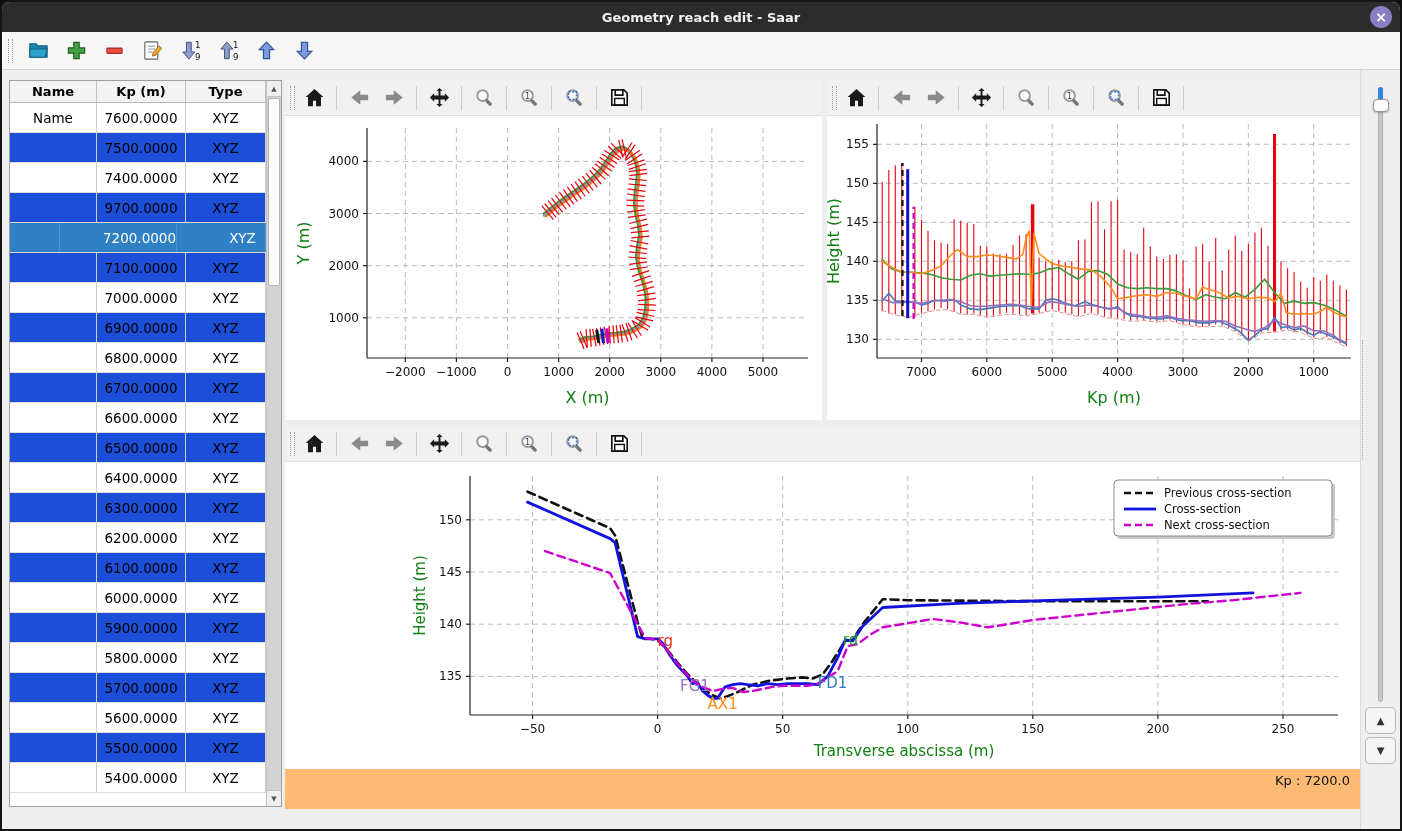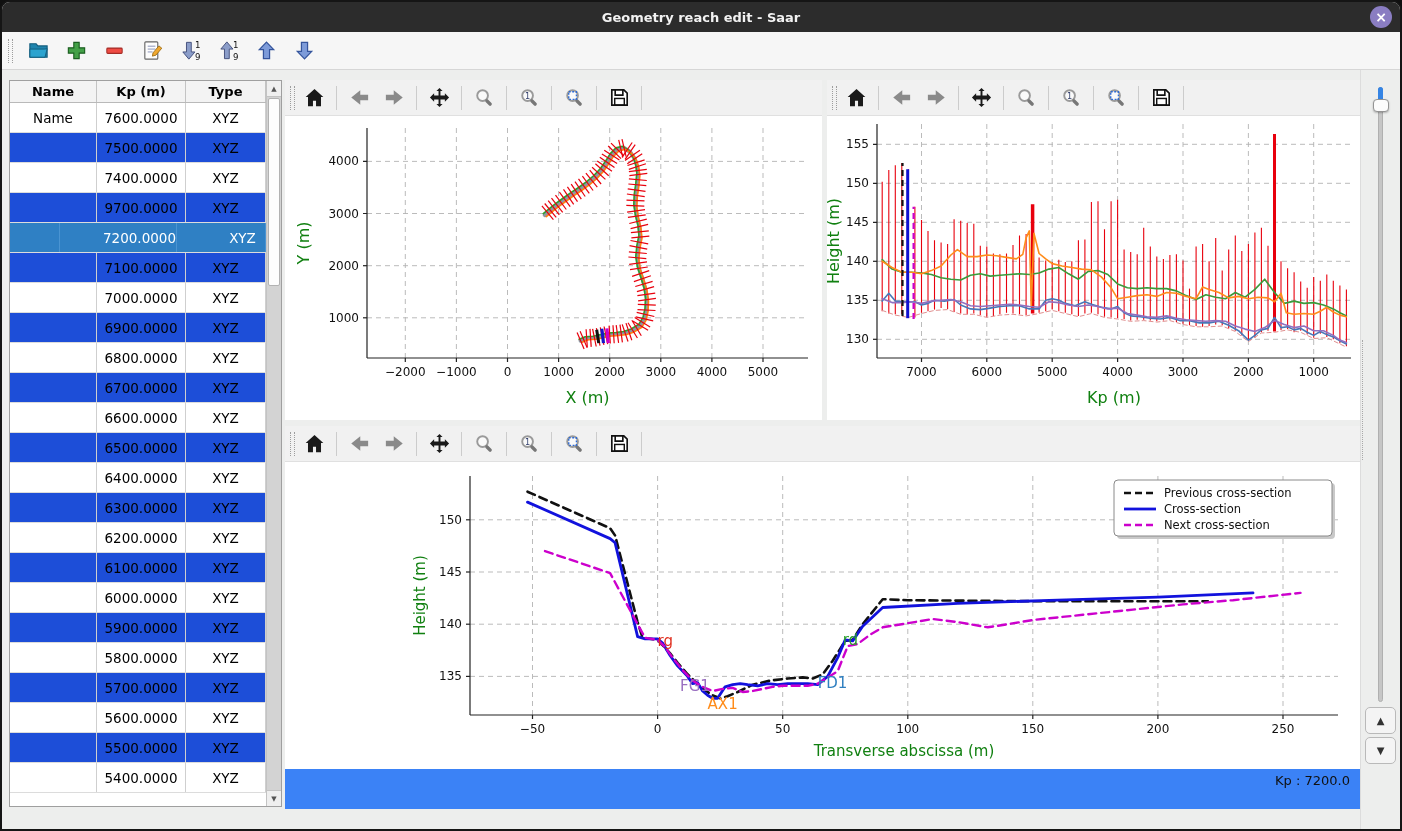--- a/index.html
+++ b/index.html
@@ -50,7 +50,7 @@
   .plot-svg { display:block; background:#fff; }
   svg text { font-family:"DejaVu Sans","Liberation Sans",sans-serif; }
 
-  .status { height:40px; text-align:right; padding:3px 10px 0 0; font-size:13px; color:#111; line-height:17px; background:#3b82f6; }
+  .status { height:40px; text-align:right; padding:3px 10px 0 0; font-size:13px; color:#111; line-height:17px; background:#fdba74; }
 
   
   .slider-col { width:40px; position:relative; background:#edeeed; border-left:1px solid #dcdcdc; }

